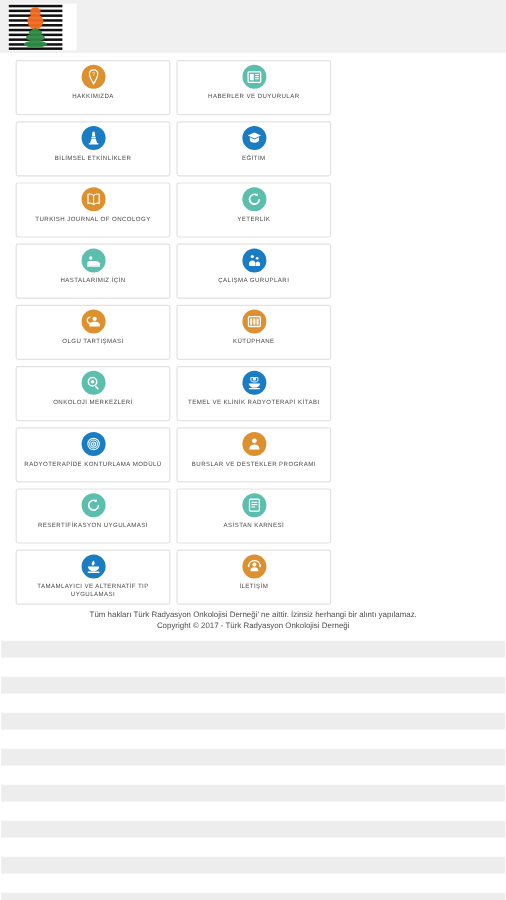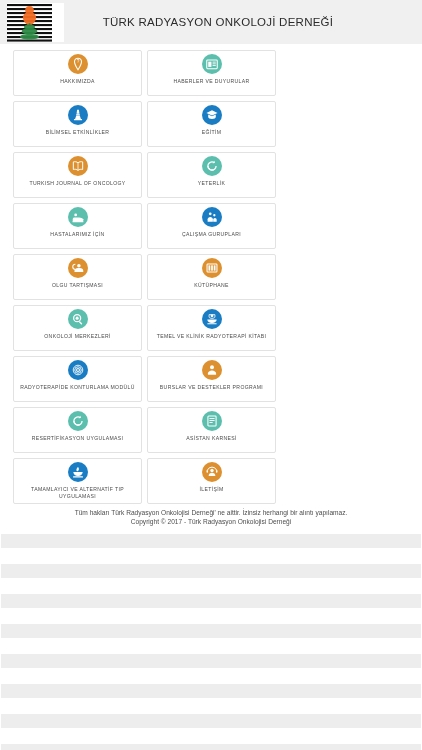--- a/index.html
+++ b/index.html
@@ -127,7 +127,6 @@
     </svg>
   </div>
 
-  <div id="header-title">TÜRK RADYASYON ONKOLOJİ DERNEĞİ</div>
 </div>
 
 <div id="tile-grid">

